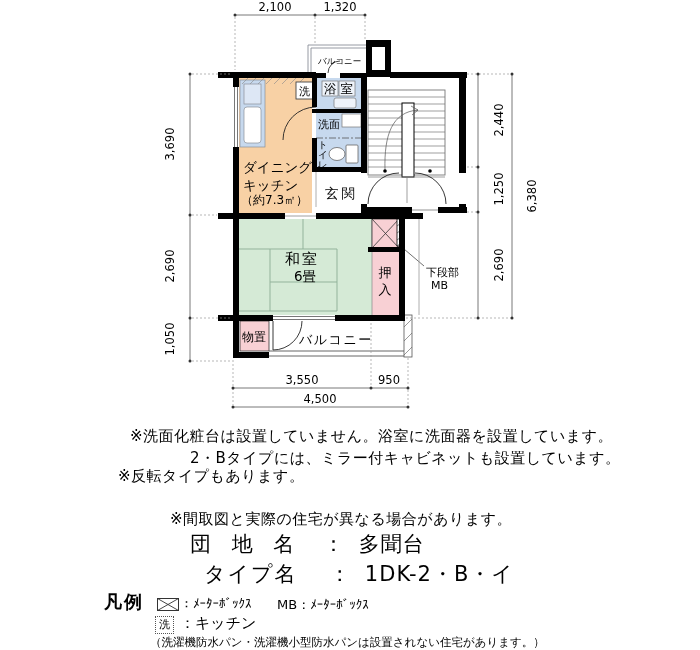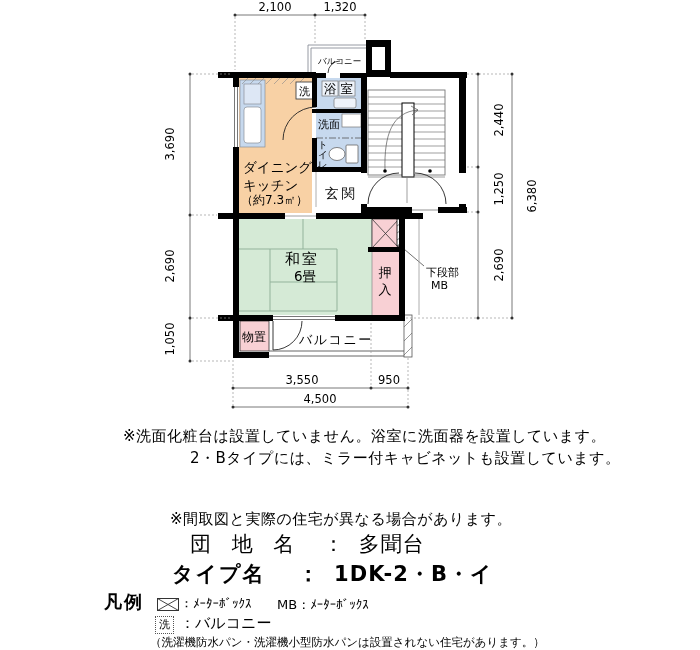--- a/index.html
+++ b/index.html
@@ -254,7 +254,7 @@
   </svg>
 
   
-  <div class="abs note" style="left:123px;top:427px;">※洗面化粧台は設置していません。浴室に洗面器を設置しています。</div>
+  <div class="abs note" style="left:130px;top:427px;">※洗面化粧台は設置していません。浴室に洗面器を設置しています。</div>
   <div class="abs note" style="left:142px;top:449px;margin-left:48px;">2・Bタイプには、ミラー付キャビネットも設置しています。</div>
   <div class="abs big-row" style="left:190px;top:530px;">
     <span style="letter-spacing:7px;">団 地 名</span>

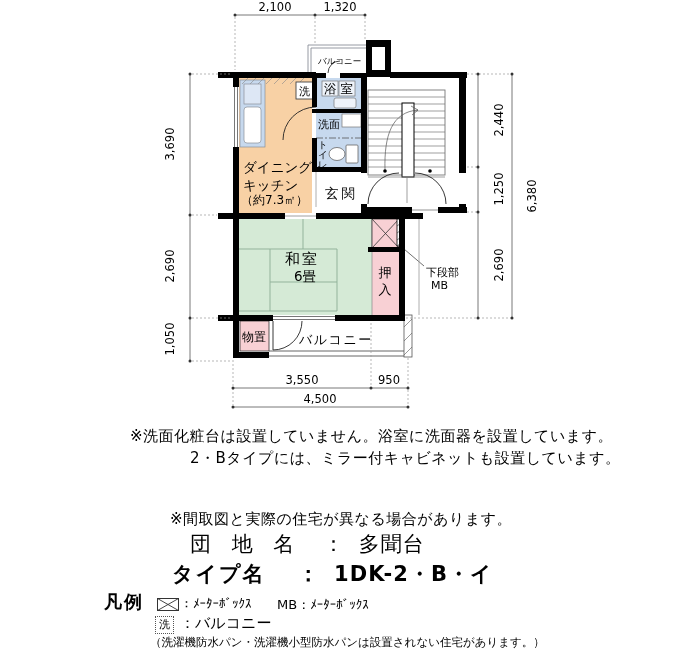--- a/index.html
+++ b/index.html
@@ -256,6 +256,7 @@
   
   <div class="abs note" style="left:130px;top:427px;">※洗面化粧台は設置していません。浴室に洗面器を設置しています。</div>
   <div class="abs note" style="left:142px;top:449px;margin-left:48px;">2・Bタイプには、ミラー付キャビネットも設置しています。</div>
+  <div class="abs note" style="left:118px;top:467px;">※反転タイプもあります。</div>
   <div class="abs big-row" style="left:190px;top:530px;">
     <span style="letter-spacing:7px;">団 地 名</span>
     <span style="margin-left:14px;">：</span>

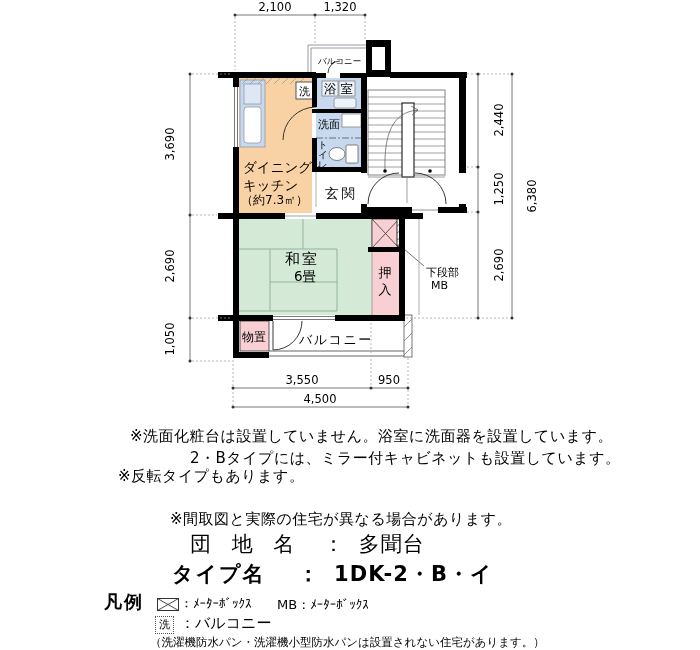--- a/index.html
+++ b/index.html
@@ -265,7 +265,7 @@
 
   
   <div class="abs note" style="left:170px;top:510px;">※間取図と実際の住宅が異なる場合があります。</div>
-  <div class="abs big-row" style="left:172px;top:560px;font-weight:bold;">
+  <div class="abs big-row" style="left:204px;top:560px;">
     <span style="letter-spacing:2px;">タイプ名</span>
     <span style="margin-left:24px;">：</span>
     <span style="margin-left:6px;">1DK-2・B・イ</span>

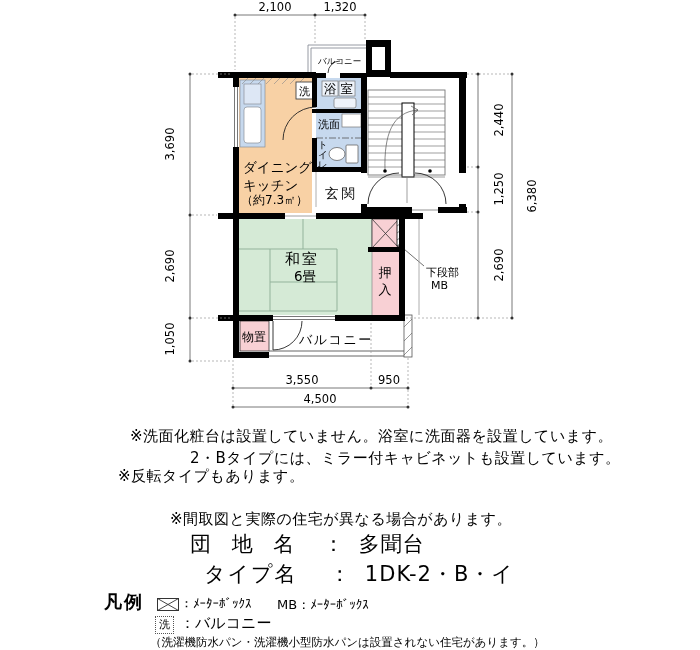--- a/index.html
+++ b/index.html
@@ -283,7 +283,7 @@
   <div class="abs legend-small" style="left:277px;top:596px;text-align:center;">MB：ﾒｰﾀｰﾎﾞｯｸｽ</div>
 
   <div class="laundry-box" style="left:155px;top:616px;">洗</div>
-  <div class="abs" style="left:180px;top:614px;font-size:15px;">：バルコニー</div>
+  <div class="abs" style="left:180px;top:614px;font-size:15px;">：キッチン</div>
   <div class="abs" style="left:150px;top:635px;font-size:11.5px;">（洗濯機防水パン・洗濯機小型防水パンは設置されない住宅があります。）</div>
 
 </div>

